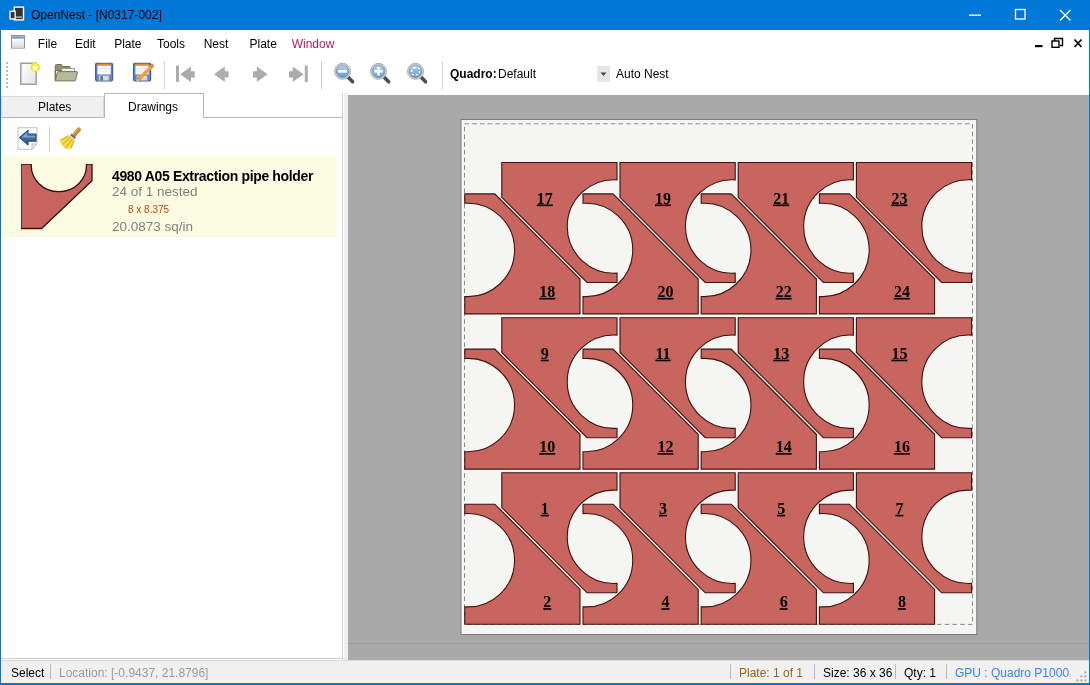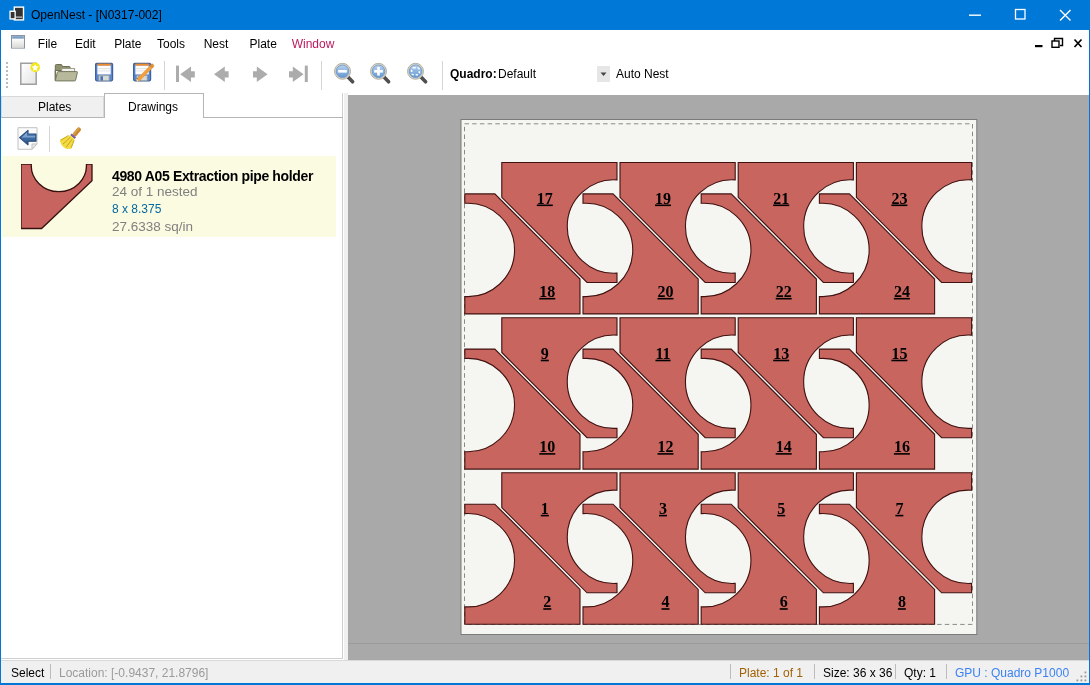--- a/index.html
+++ b/index.html
@@ -172,7 +172,7 @@
   </svg>
 <div style="position:absolute;left:112px;top:168px;font-size:14px;font-weight:bold;letter-spacing:-0.35px;line-height:17px;white-space:nowrap">4980 A05 Extraction pipe holder</div>
 <div style="position:absolute;left:112px;top:184.0px;font-size:13.5px;color:#808080;line-height:15px;white-space:nowrap">24 of 1 nested</div>
-<div style="position:absolute;left:112px;top:201.5px;font-size:12px;color:#0369a1;line-height:15px;white-space:nowrap">8 x 8.375</div>
+<div style="position:absolute;left:128px;top:201.5px;font-size:10px;color:#c2410c;line-height:15px;white-space:nowrap">8 x 8.375</div>
 <div style="position:absolute;left:112px;top:219.0px;font-size:13.5px;color:#808080;line-height:15px;white-space:nowrap">27.6338 sq/in</div>
 <div style="position:absolute;left:344px;top:93px;width:4px;height:567px;background:#f0f0f0"></div>
 <div style="position:absolute;left:348px;top:95px;width:741px;height:566px;background:#a9a9a9"></div>

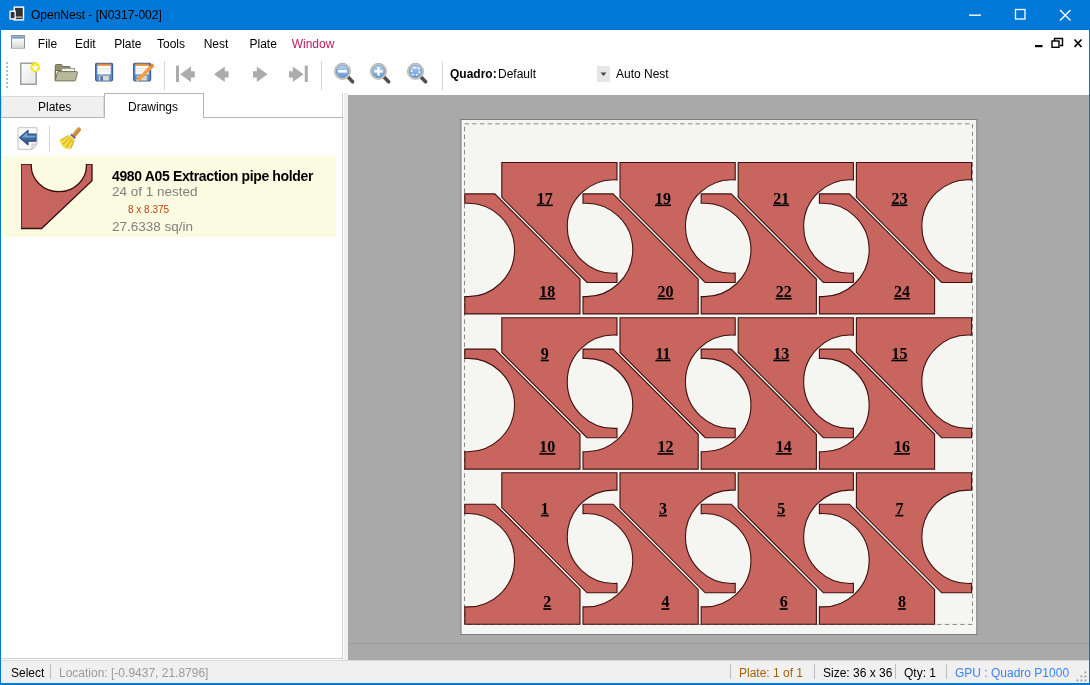--- a/index.html
+++ b/index.html
@@ -173,7 +173,7 @@
 <div style="position:absolute;left:112px;top:168px;font-size:14px;font-weight:bold;letter-spacing:-0.35px;line-height:17px;white-space:nowrap">4980 A05 Extraction pipe holder</div>
 <div style="position:absolute;left:112px;top:184.0px;font-size:13.5px;color:#808080;line-height:15px;white-space:nowrap">24 of 1 nested</div>
 <div style="position:absolute;left:128px;top:201.5px;font-size:10px;color:#c2410c;line-height:15px;white-space:nowrap">8 x 8.375</div>
-<div style="position:absolute;left:112px;top:219.0px;font-size:13.5px;color:#808080;line-height:15px;white-space:nowrap">27.6338 sq/in</div>
+<div style="position:absolute;left:112px;top:219.0px;font-size:13.5px;color:#808080;line-height:15px;white-space:nowrap">20.0873 sq/in</div>
 <div style="position:absolute;left:344px;top:93px;width:4px;height:567px;background:#f0f0f0"></div>
 <div style="position:absolute;left:348px;top:95px;width:741px;height:566px;background:#a9a9a9"></div>
 <div style="position:absolute;left:348px;top:643px;width:741px;height:1px;background:#9b9b9b"></div>

